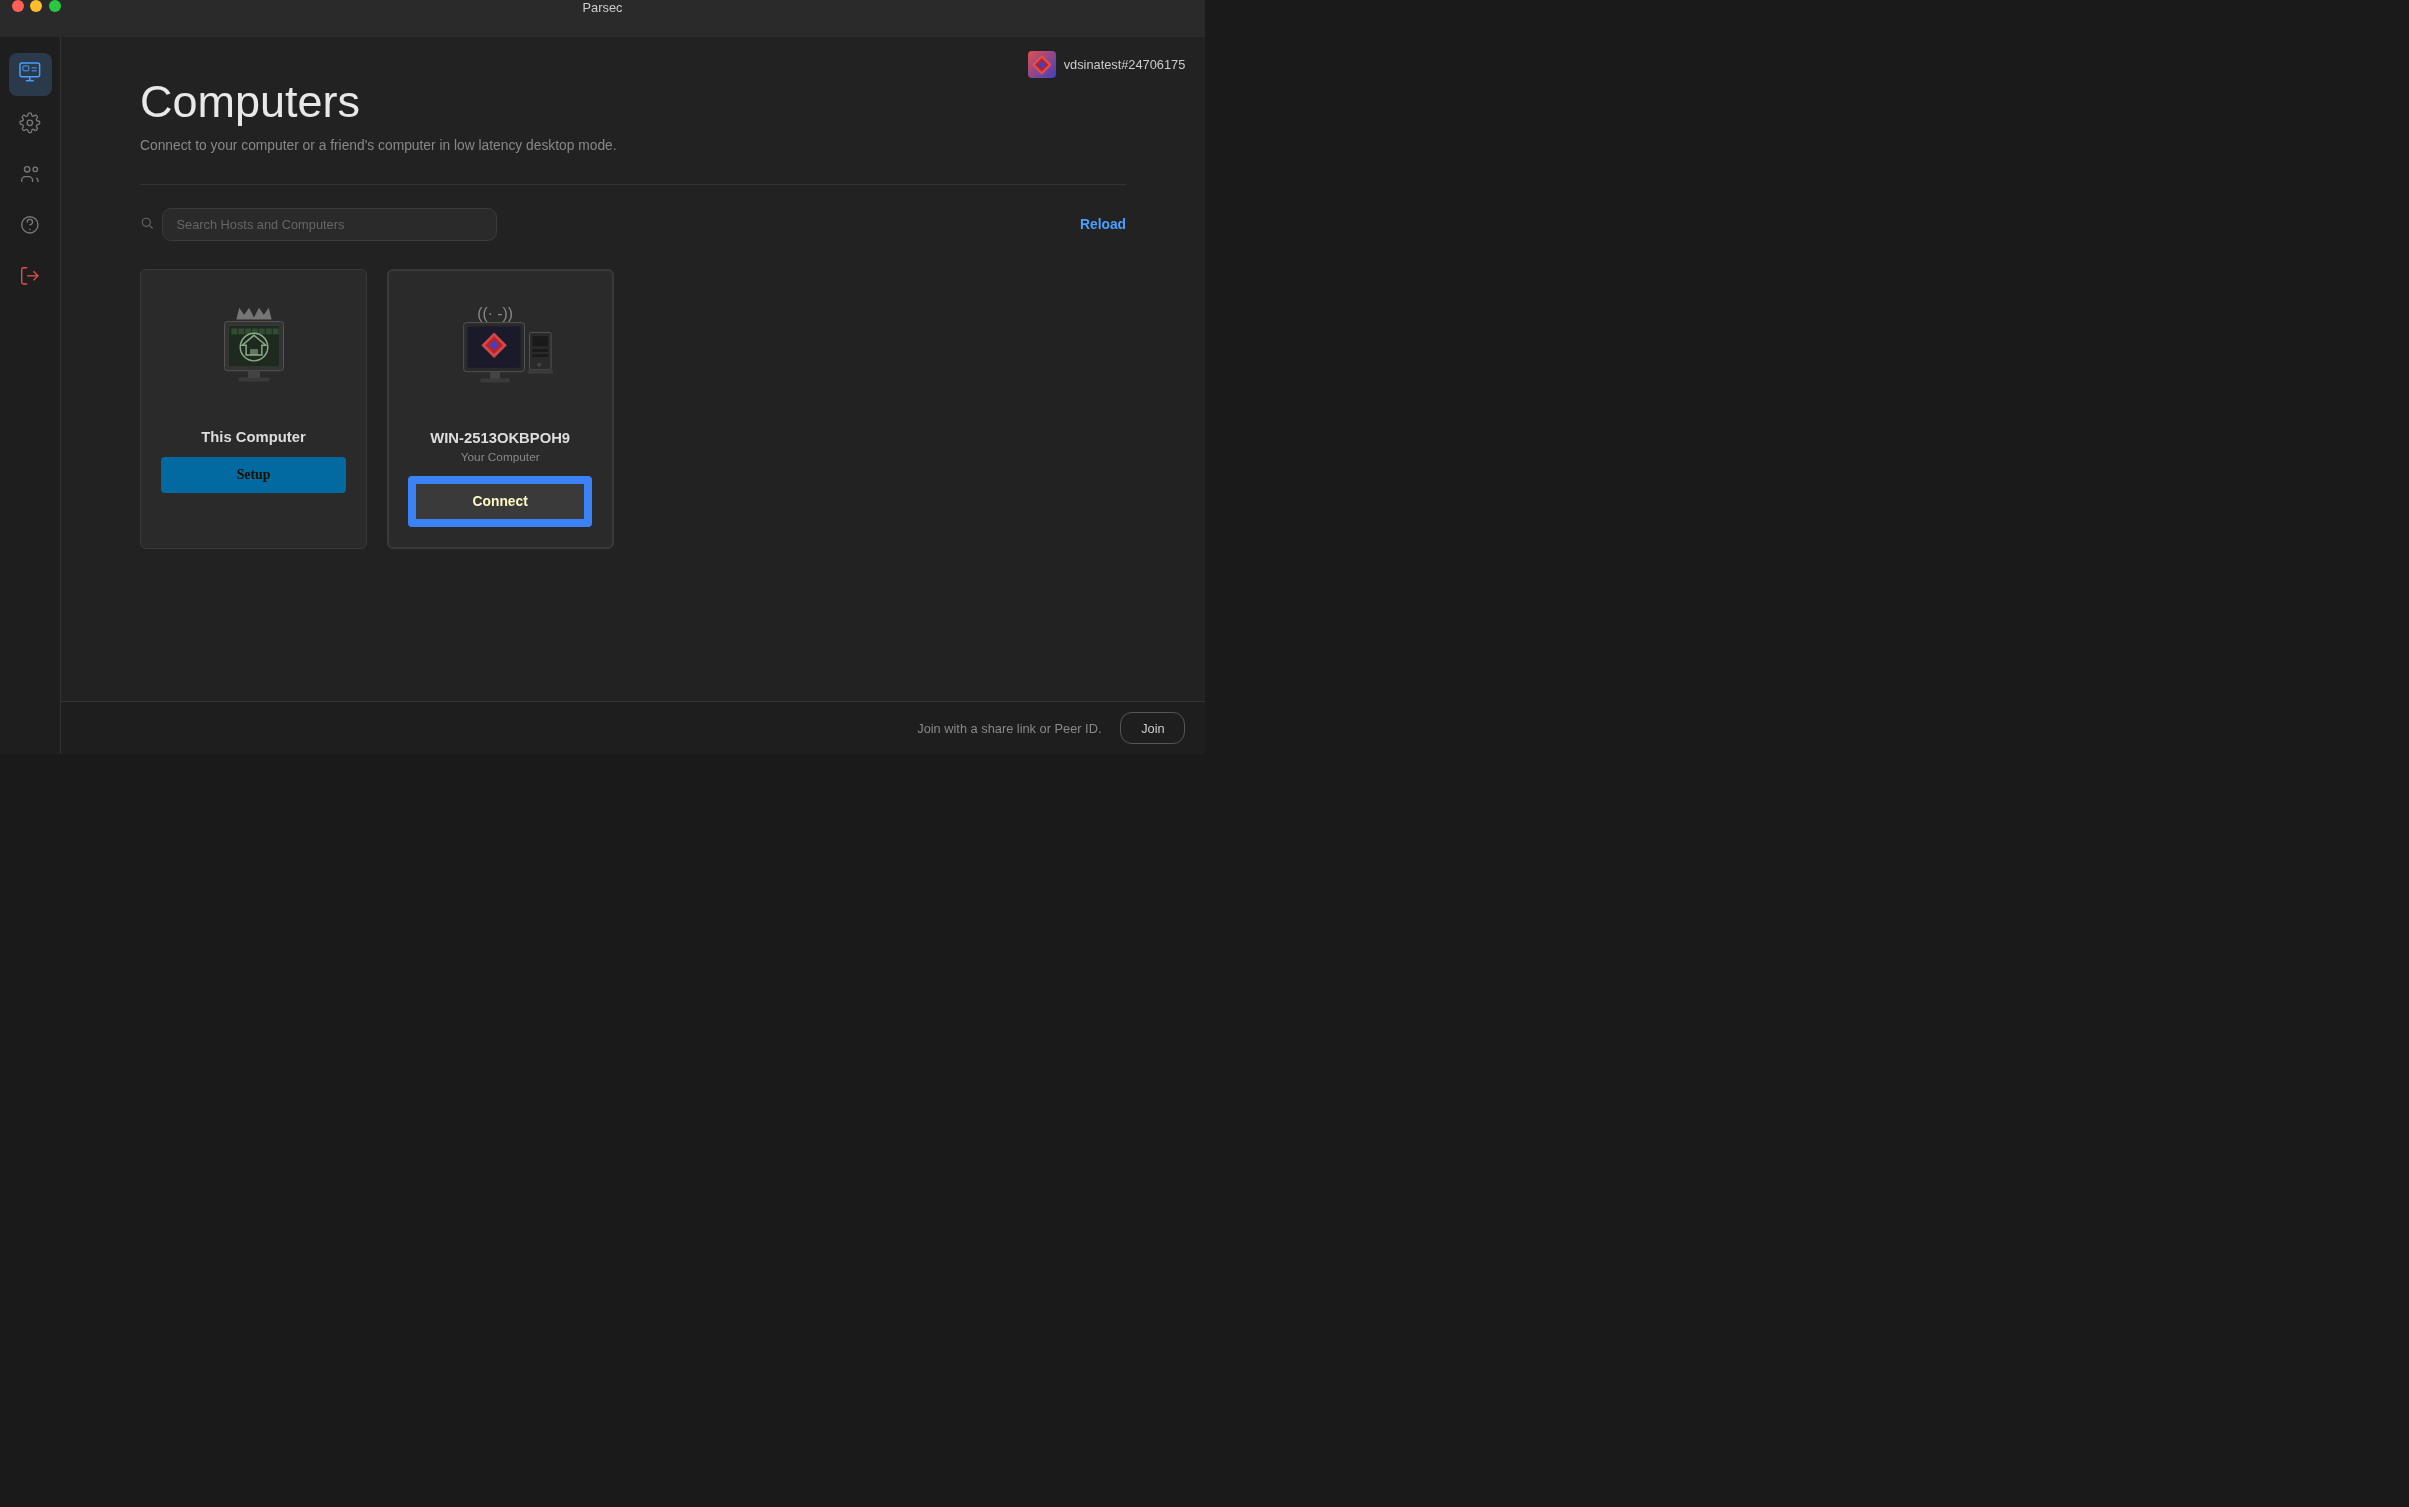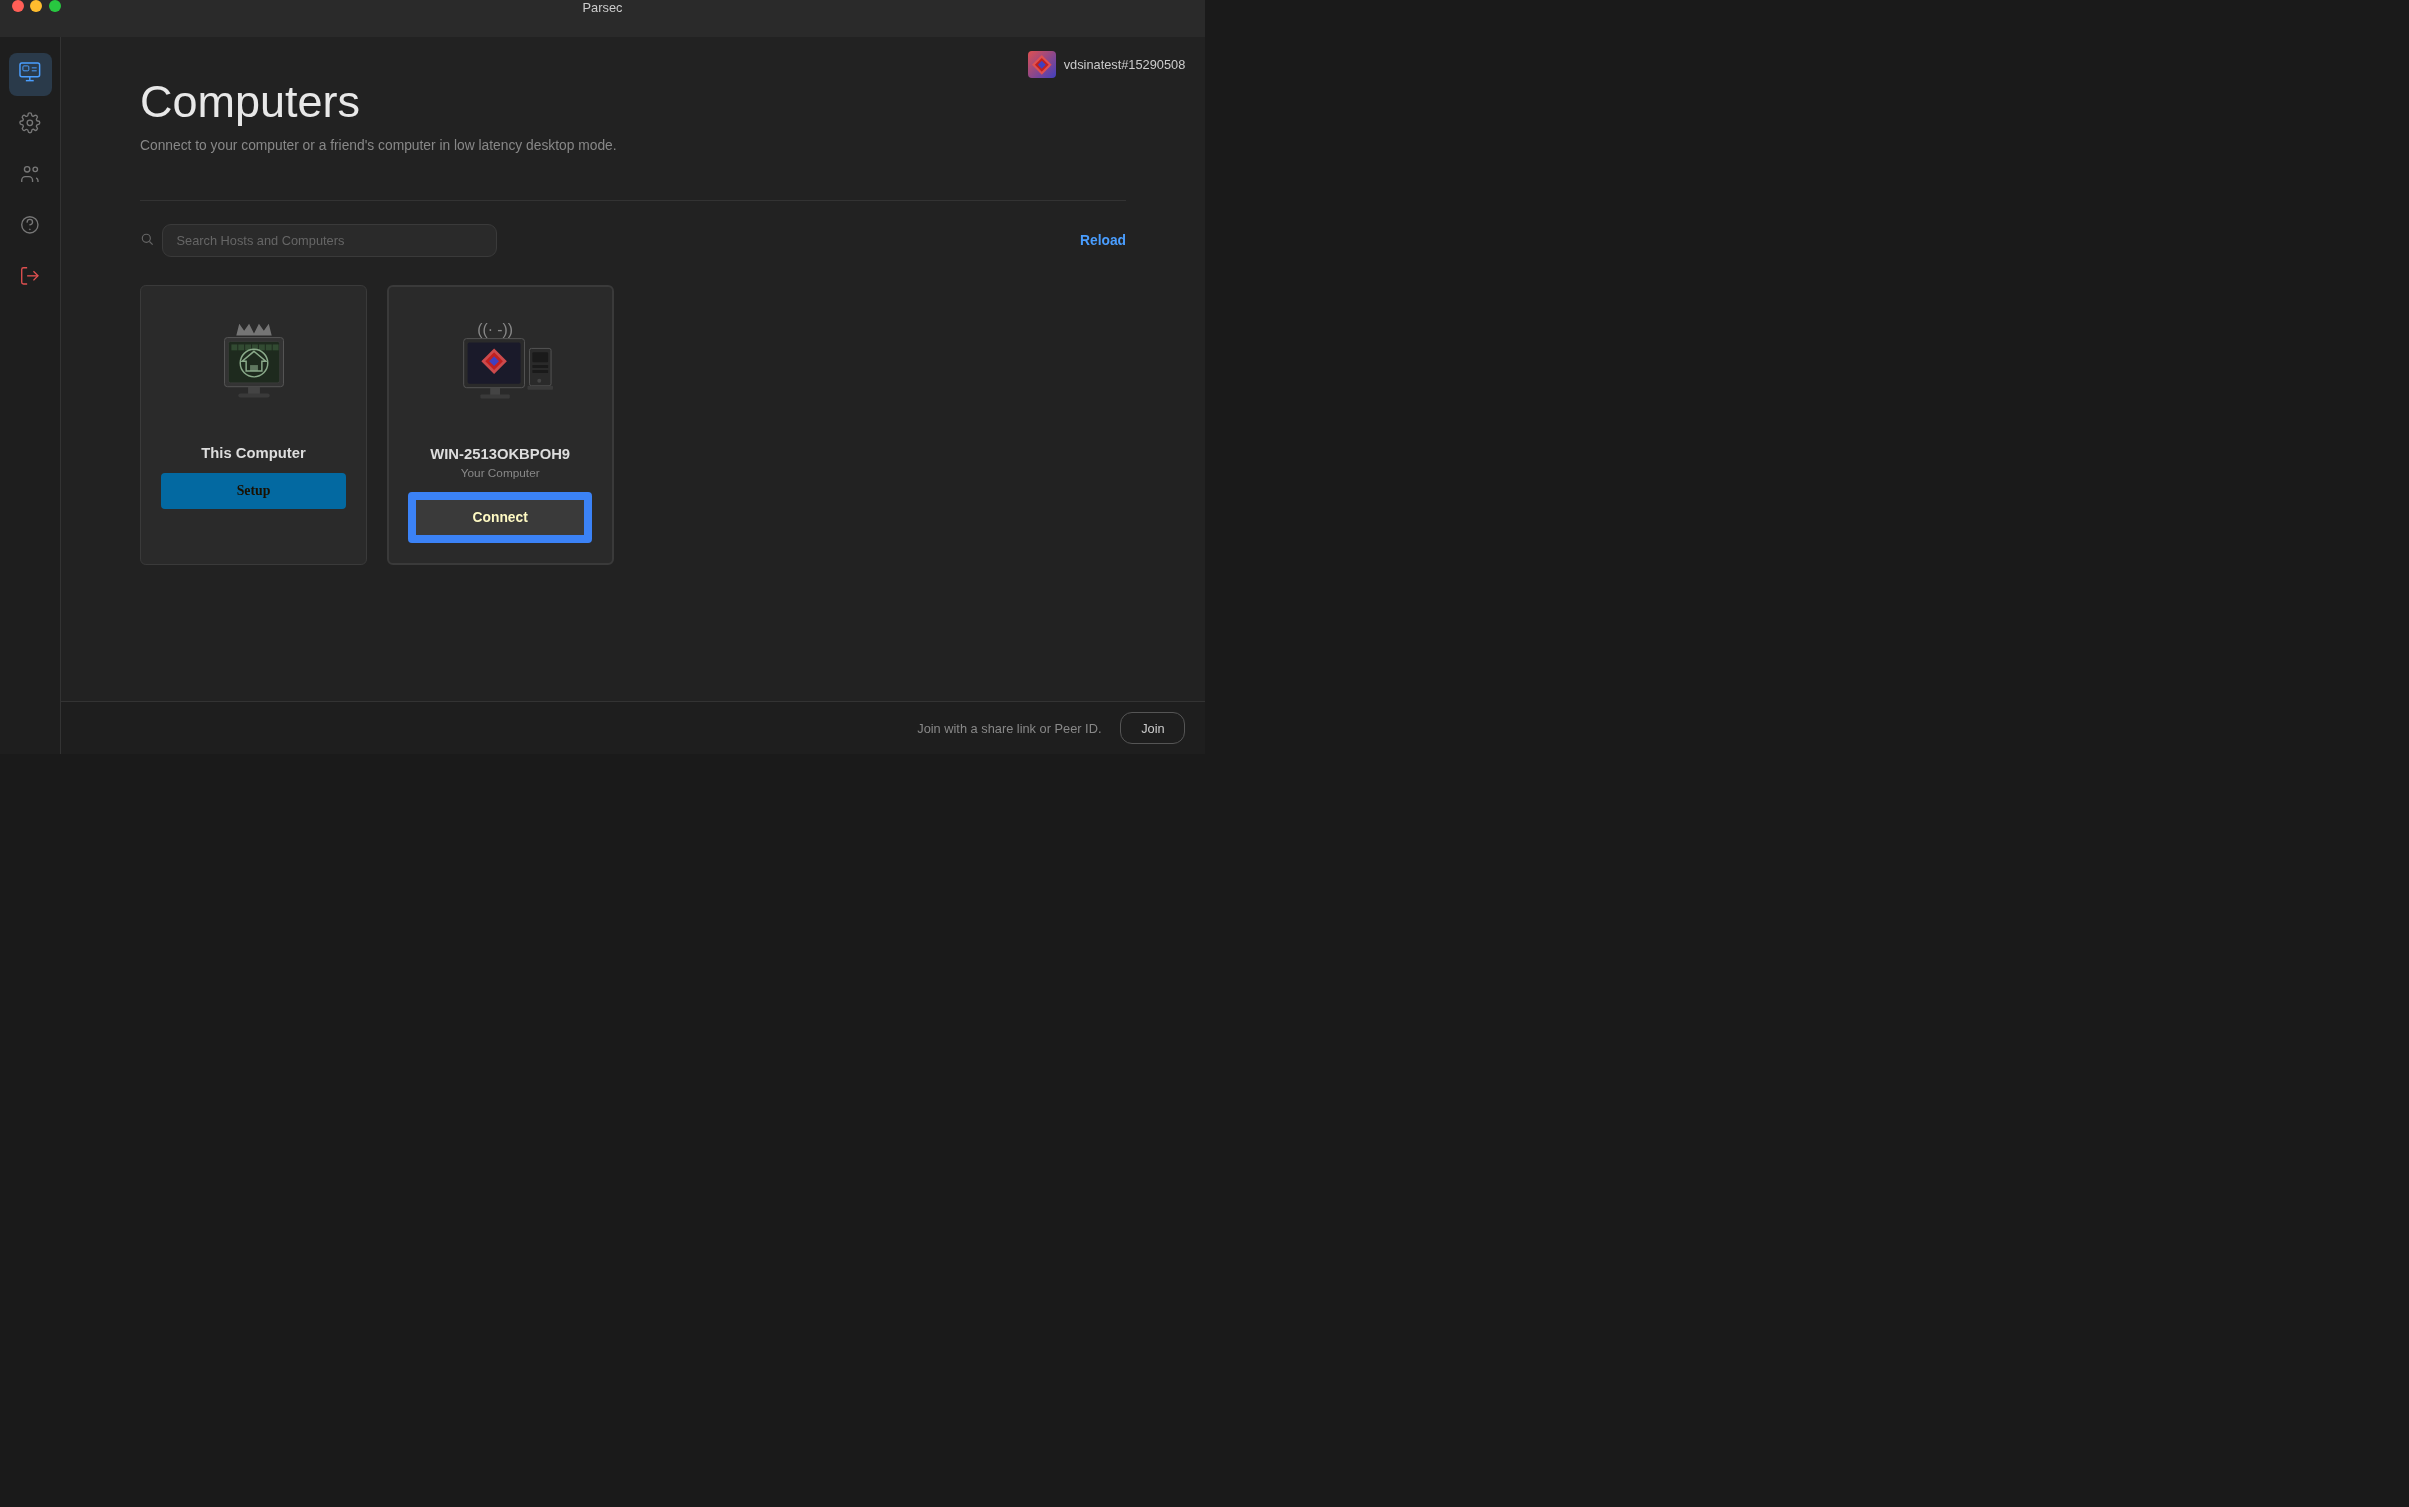--- a/index.html
+++ b/index.html
@@ -389,7 +389,7 @@
           <polygon points="12,8 16,12 12,16 8,12" fill="#4040c0"></polygon>
         </svg>
       </div>
-      <span class="username">vdsinatest#15290508</span>
+      <span class="username">vdsinatest#24706175</span>
     </div>
 
     <div class="page-content">

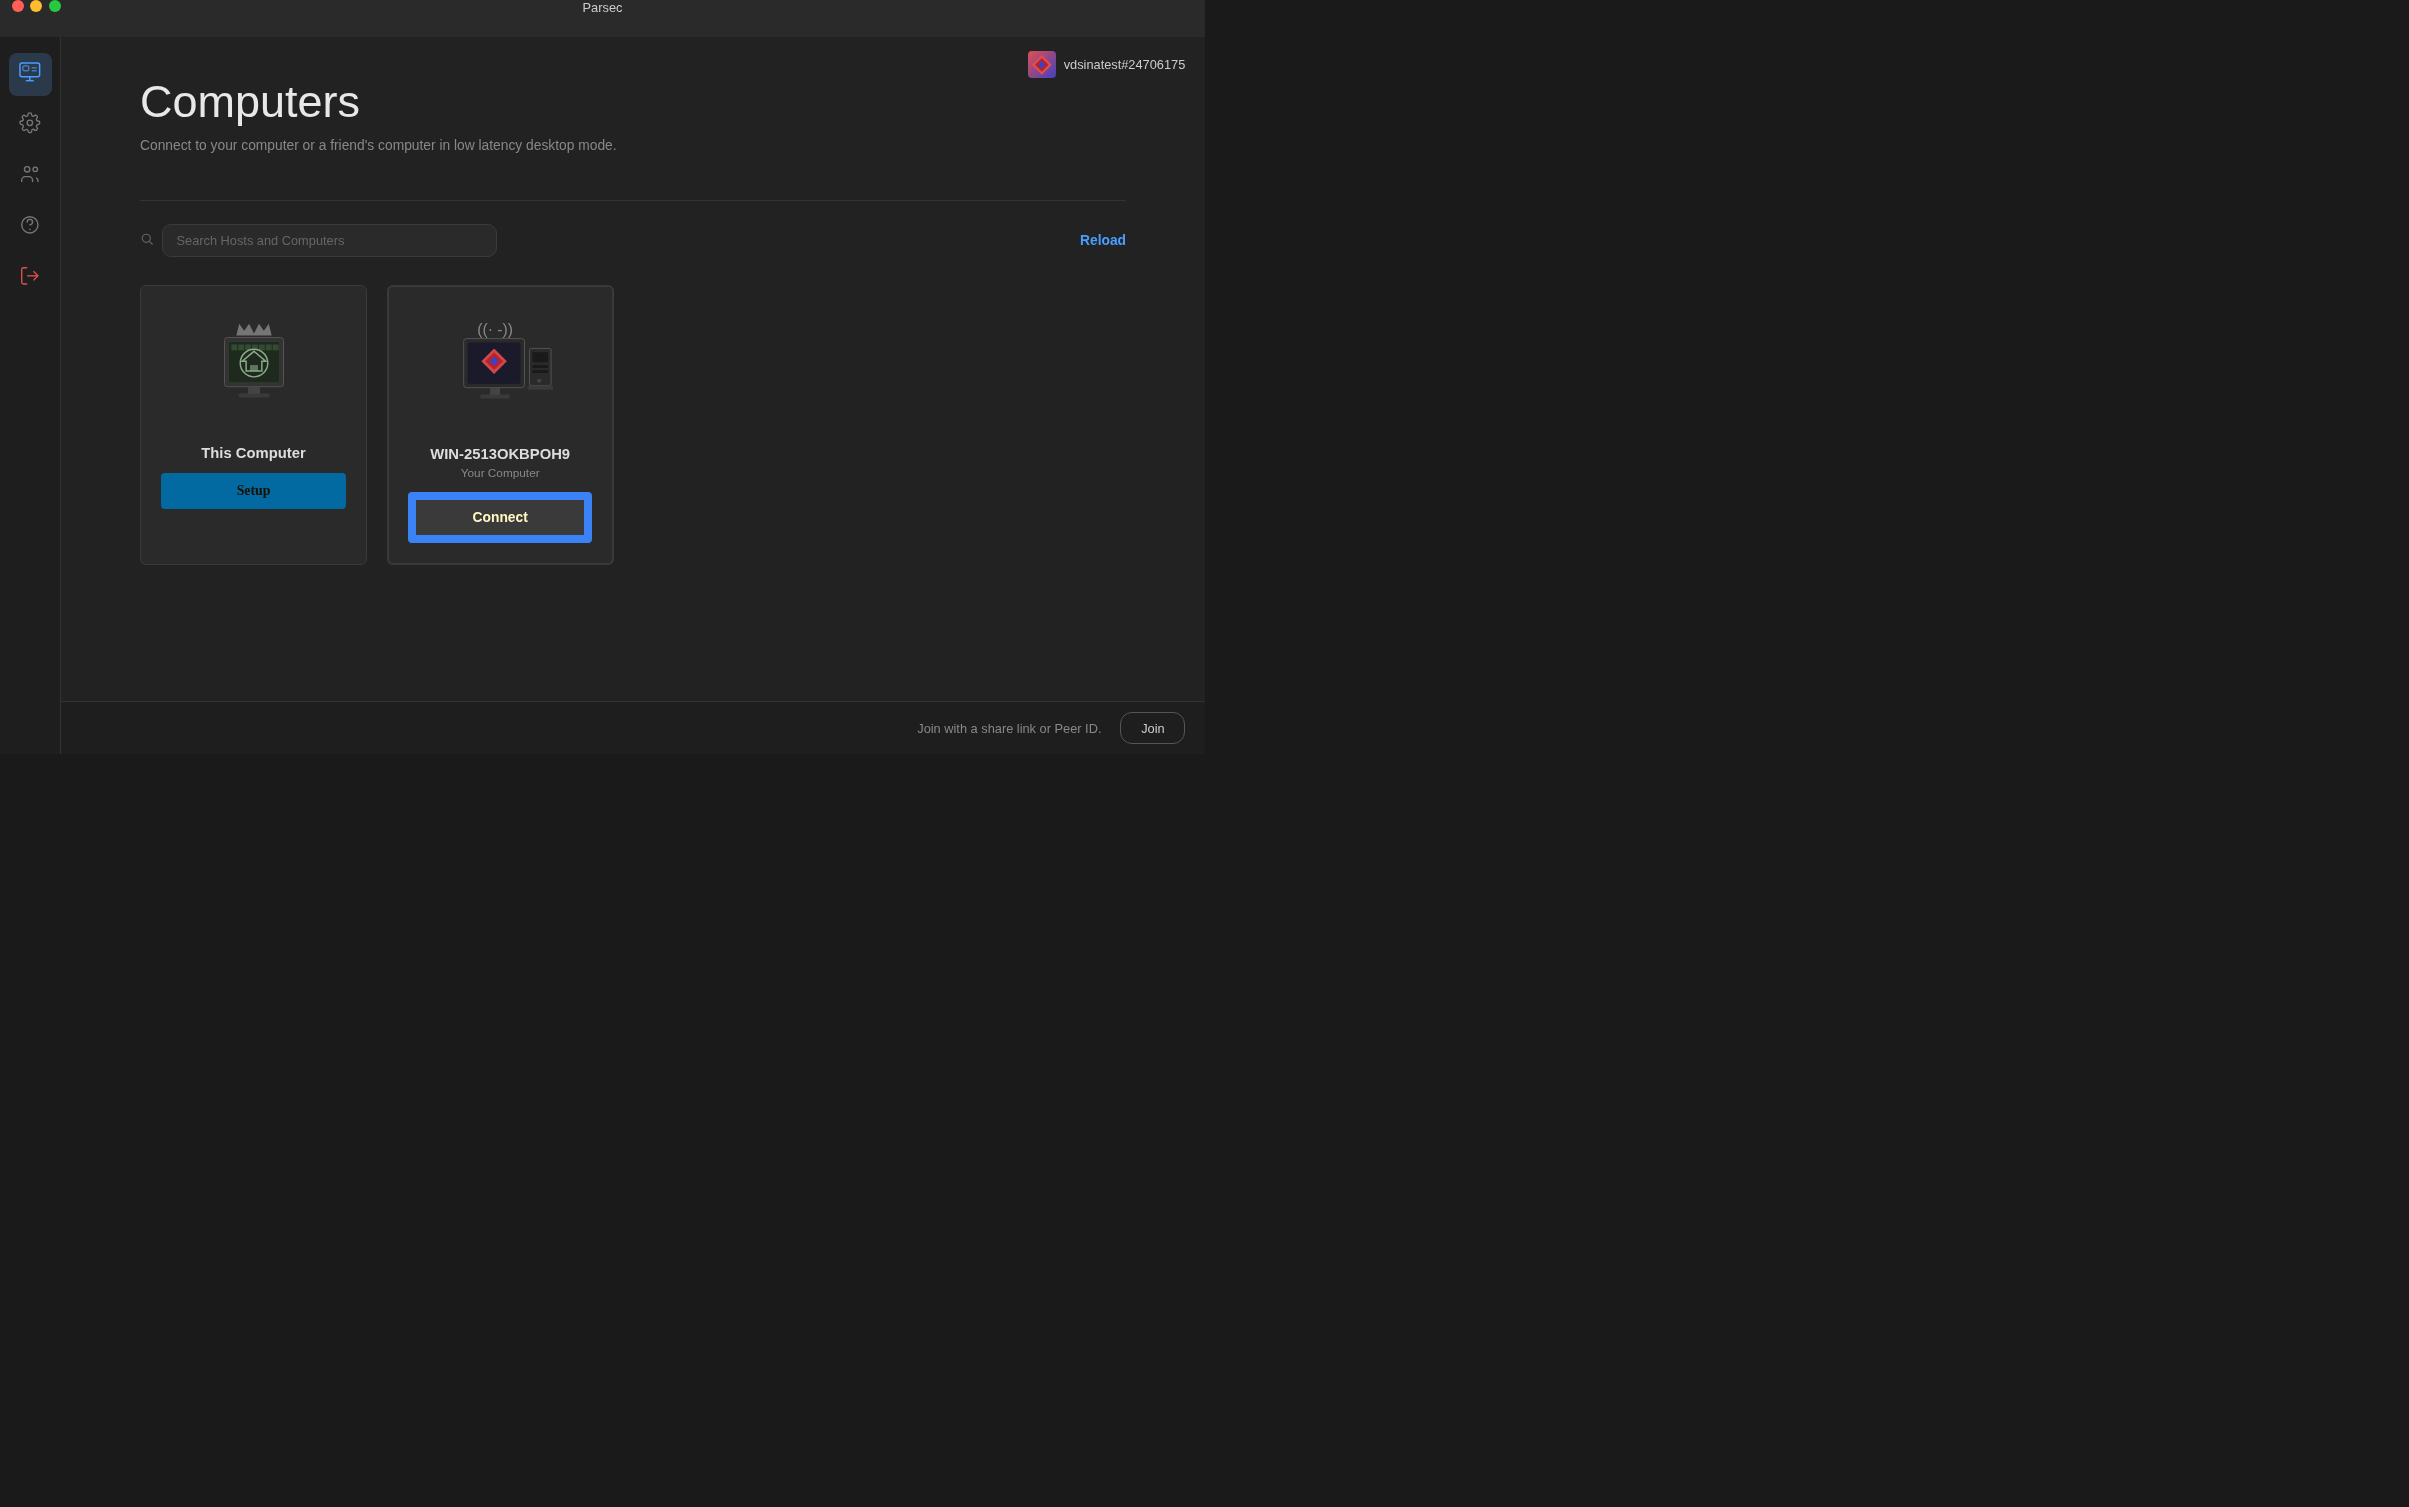--- a/index.html
+++ b/index.html
@@ -149,7 +149,7 @@
     .page-subtitle {
       font-size: 13.8px;
       color: #888;
-      margin-bottom: 47px;
+      margin-bottom: 31px;
     }
 
     .divider {

